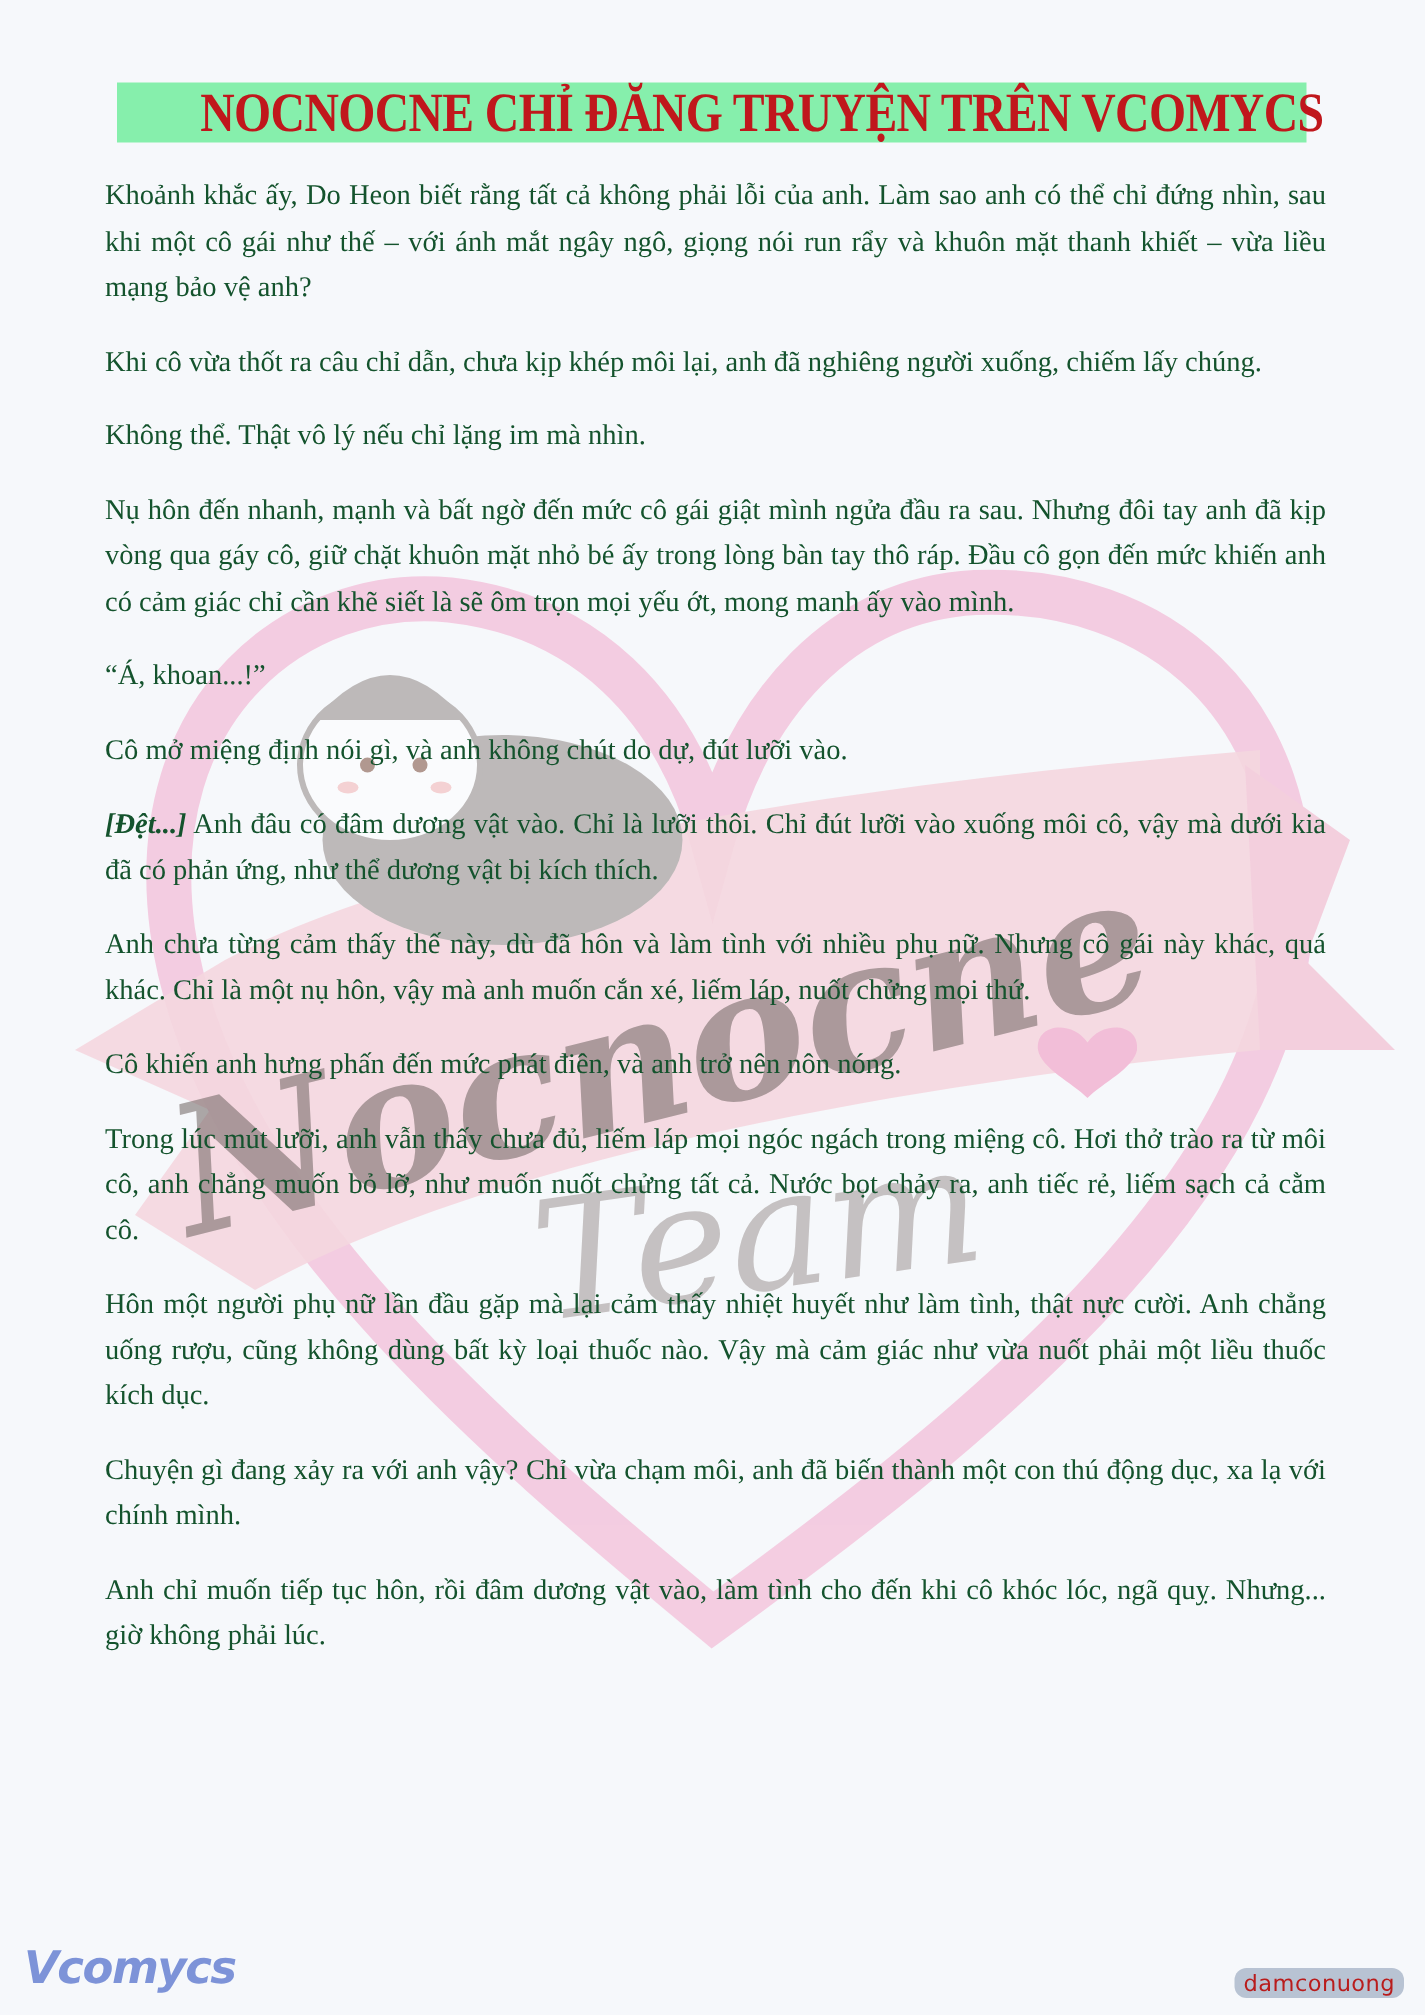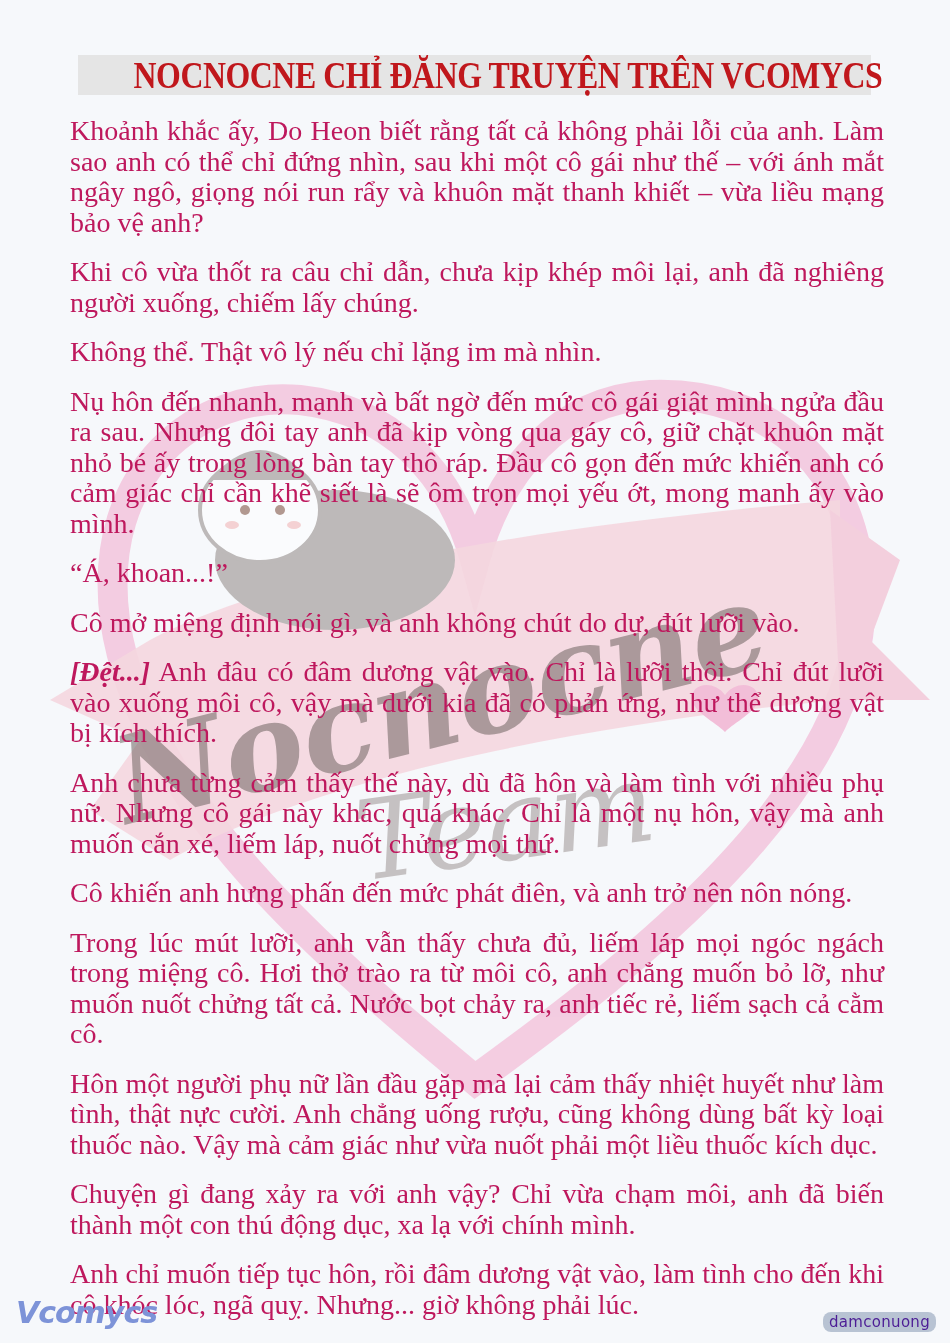--- a/index.html
+++ b/index.html
@@ -10,7 +10,7 @@
       font-family: "Liberation Serif", "DejaVu Serif", serif;
     }
     .watermark { position: absolute; left: 0; top: 0; width: 950px; height: 1343px; z-index: 0; pointer-events: none; }
-    .title-wrap { position: absolute; left: 78px; top: 55px; width: 793px; height: 40px; background: #e5e5e5; z-index: 1; }
+    .title-wrap { position: absolute; left: 78px; top: 55px; width: 793px; height: 40px; background: #86efac; z-index: 1; }
     .title {
       position: absolute; left: 0; top: 0; width: 793px; height: 40px;
       margin: 0; text-align: center;

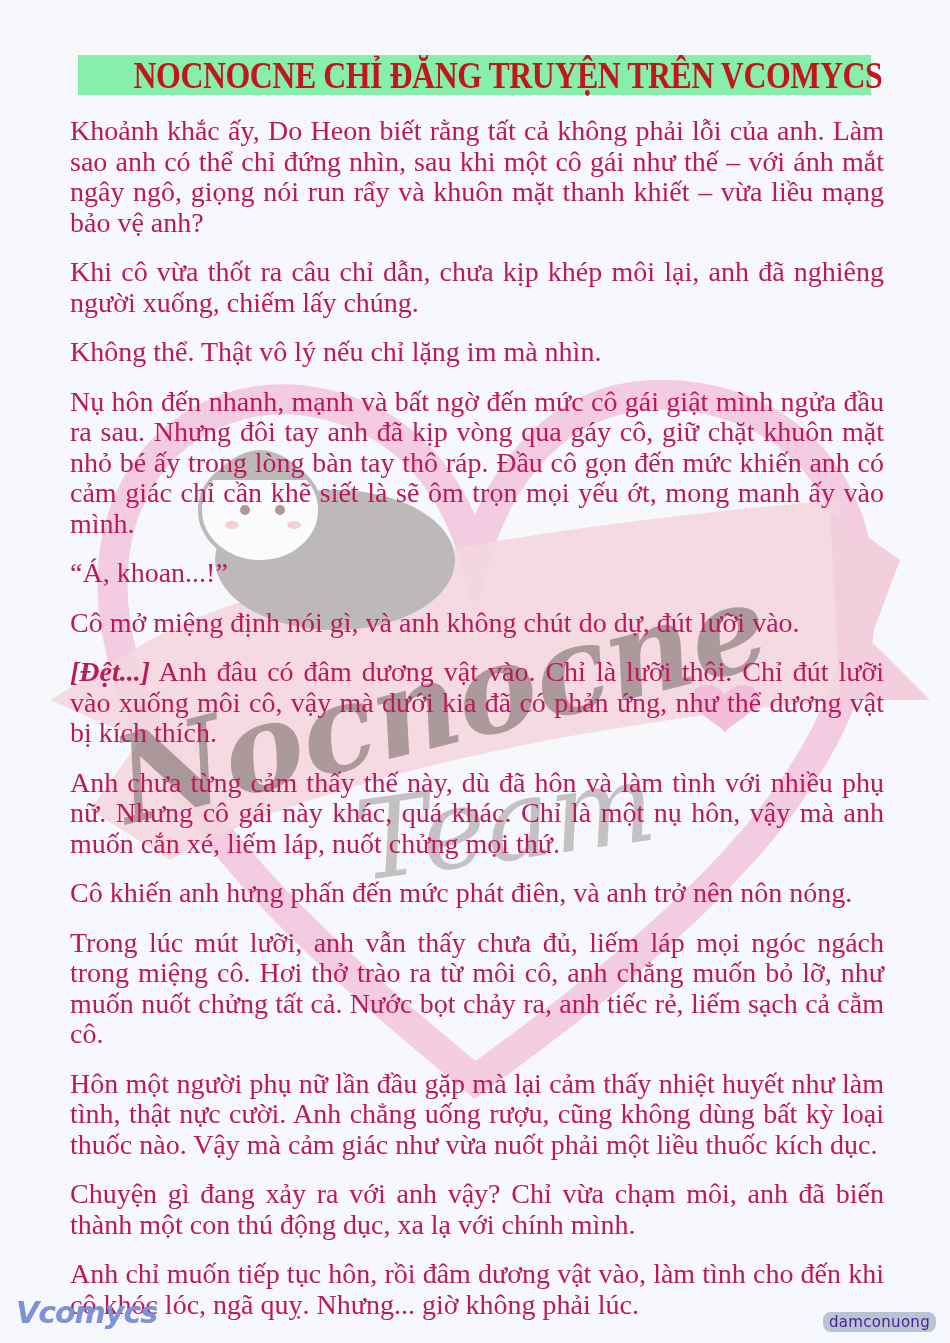--- a/index.html
+++ b/index.html
@@ -22,7 +22,7 @@
     .content { position: absolute; left: 70px; top: 116px; width: 814px; z-index: 2; }
     .para {
       margin: 0 0 19px 0;
-      font-size: 28px; line-height: 30.5px; color: #be185d;
+      font-size: 19px; line-height: 30.5px; color: #14532d;
       text-align: justify;
     }
     .para em { font-style: italic; font-weight: bold; }

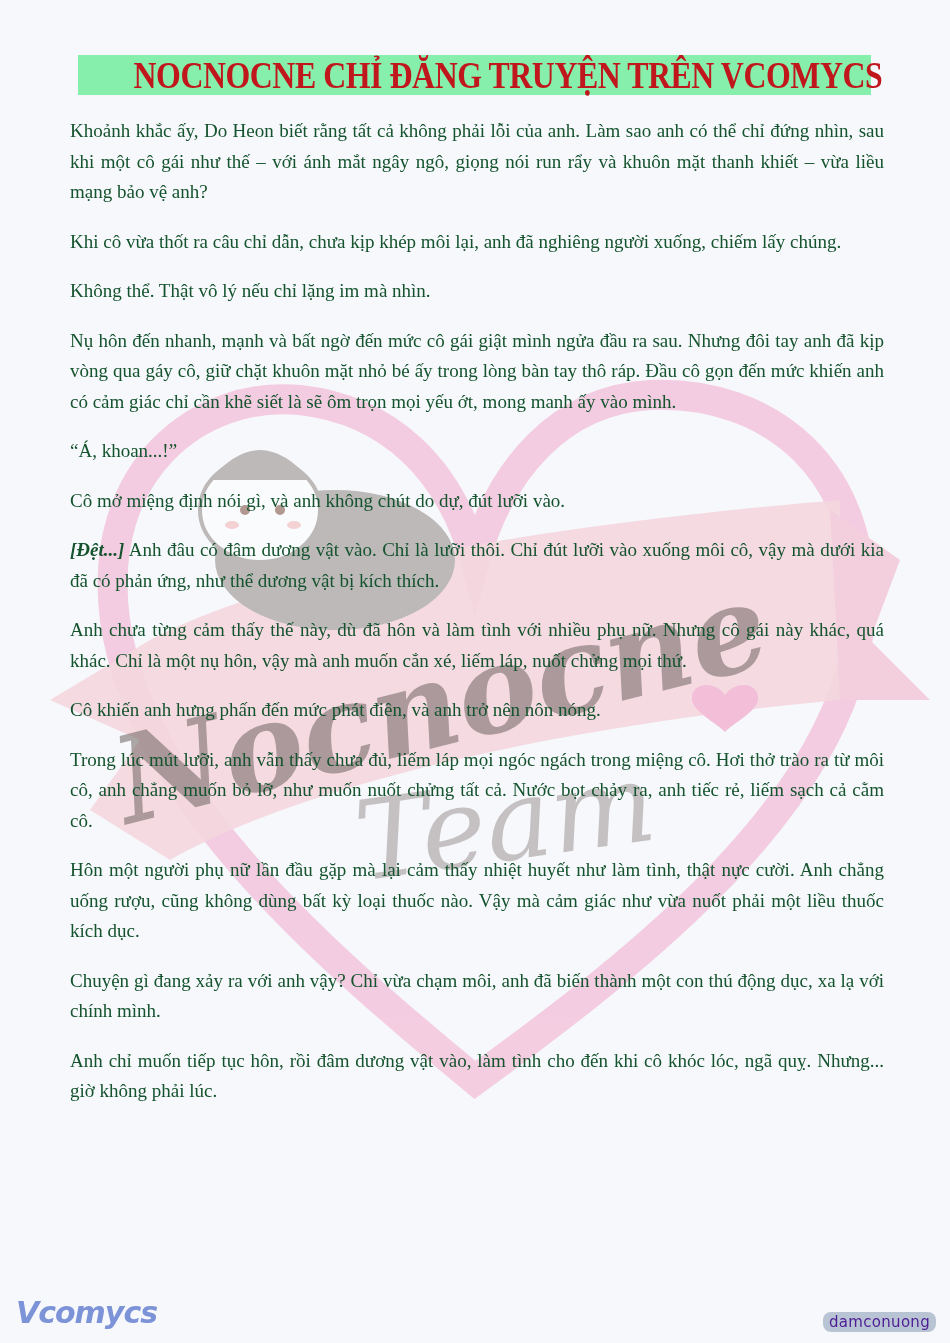--- a/index.html
+++ b/index.html
@@ -34,7 +34,7 @@
     .footer-credit {
       position: absolute; right: 14px; top: 1312px; z-index: 2;
       font-family: "DejaVu Sans", sans-serif; font-size: 15px;
-      color: #4c1d95; background: #b8c3d3; padding: 1px 6px; border-radius: 8px;
+      color: #b91c1c; background: #b8c3d3; padding: 1px 6px; border-radius: 8px;
       letter-spacing: 0.3px;
     }
   </style>

